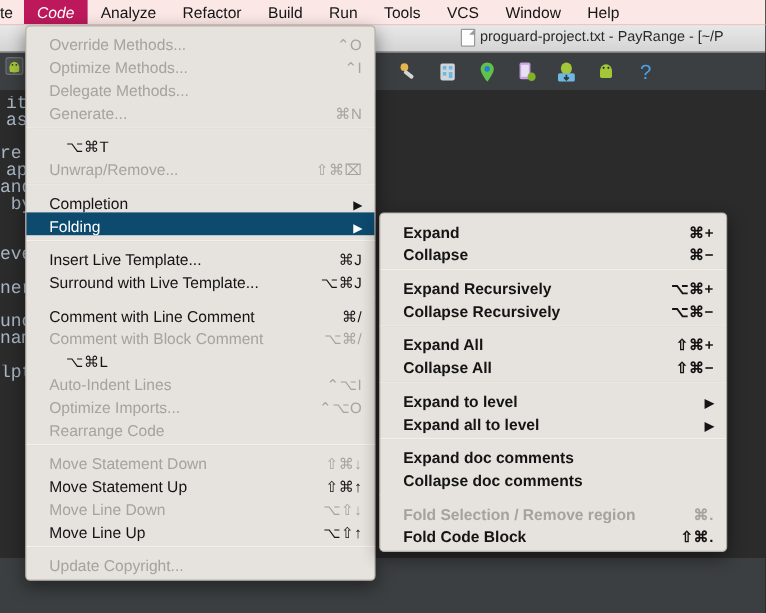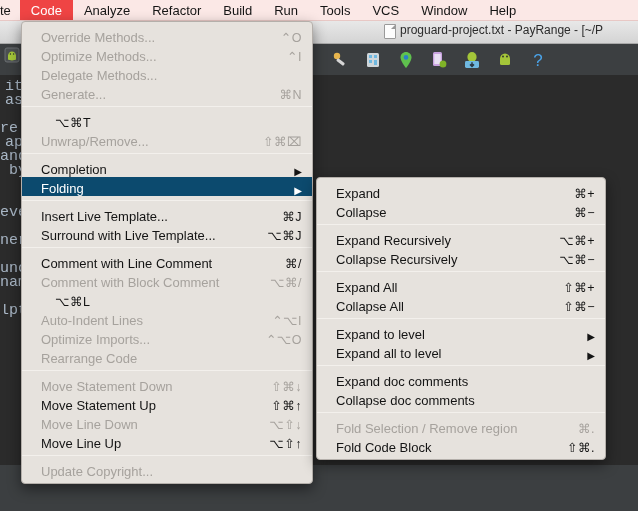--- a/index.html
+++ b/index.html
@@ -89,8 +89,9 @@
   }
   .menubar-item.clipped { padding-left: 0; padding-right: 9px; }
   .menubar-item.active {
-    background: #ef4444;
+    background: #be185d;
     color: #ffffff;
+    font-style: italic;
   }
 
   

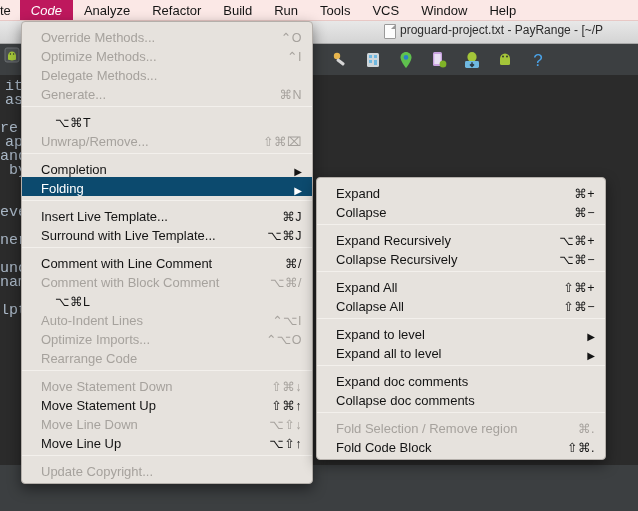--- a/index.html
+++ b/index.html
@@ -108,7 +108,7 @@
     top: 21px; left: 21px; width: 292px;
   }
   .menu-sub {
-    top: 177px; left: 316px; width: 290px;
+    top: 177px; left: 316px; width: 290px; font-weight: bold;
   }
   .mi {
     position: relative;

